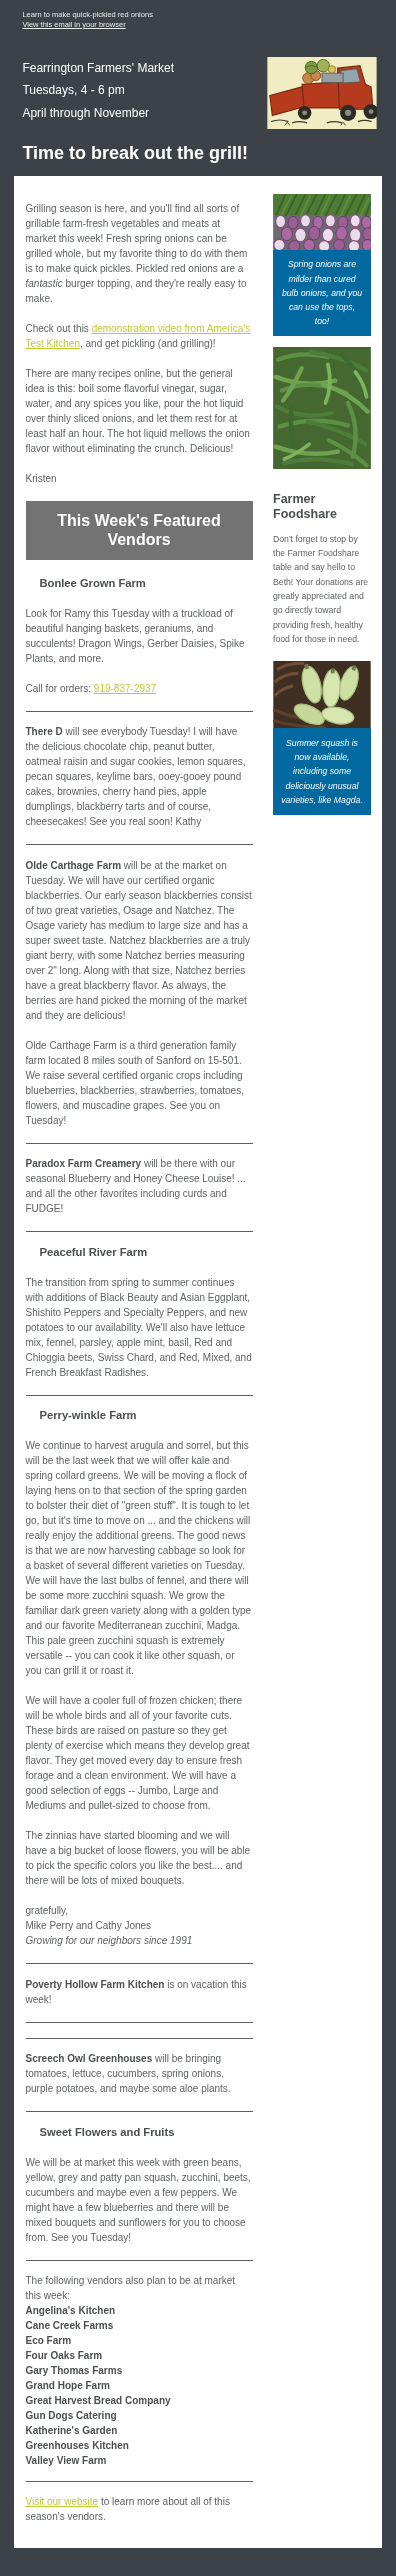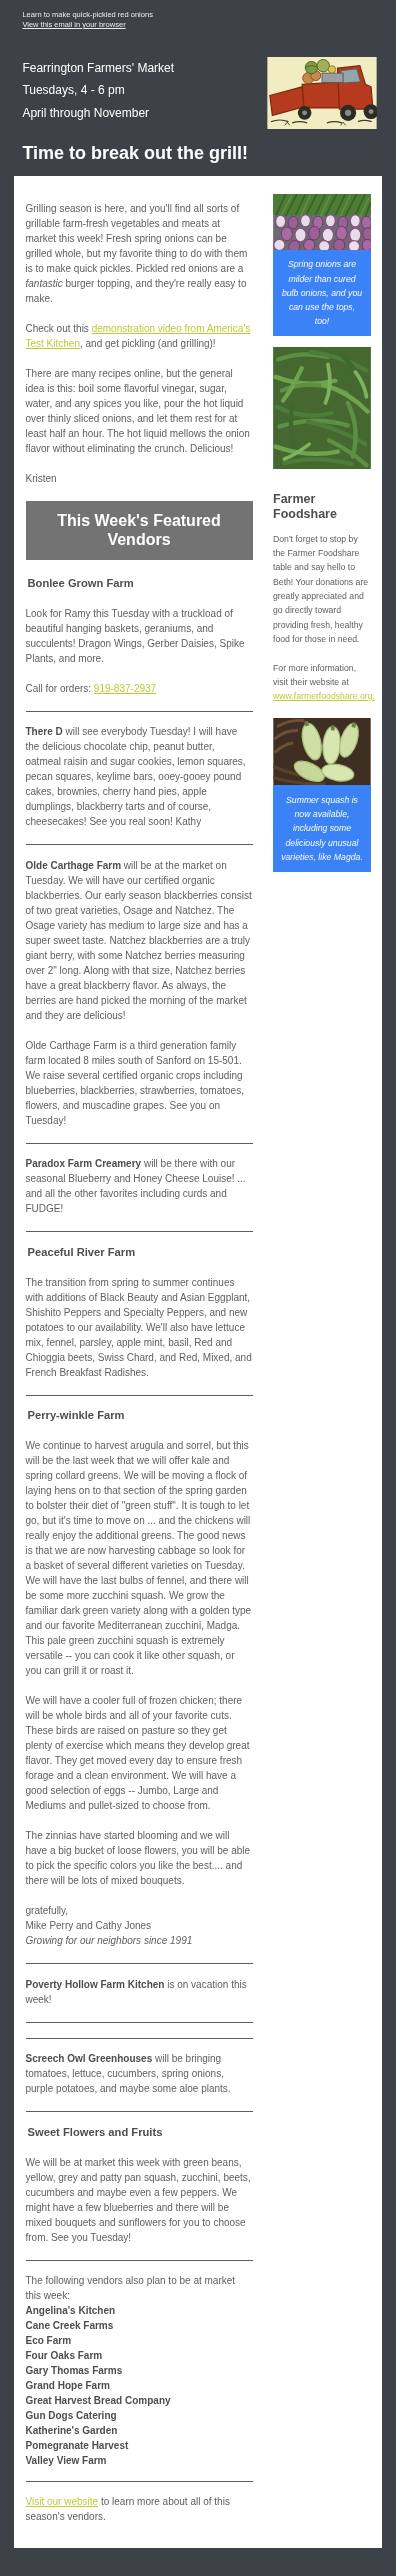--- a/index.html
+++ b/index.html
@@ -41,7 +41,7 @@
   .vendor-list div{font-weight:bold;color:#4b4f52;font-size:10px;line-height:15px;}
   .side-img{display:block;width:98px;}
   .caption{
-    background:#3b82f6;color:#fbfbf9;font-style:italic;text-align:center;
+    background:#0369a1;color:#fbfbf9;font-style:italic;text-align:center;
     font-size:8.7px;line-height:14.3px;padding:7.5px 8px;
   }
   .side-head{font-size:12.5px;font-weight:bold;color:#4b4f52;margin:22.4px 0 10px 0;line-height:15px;}

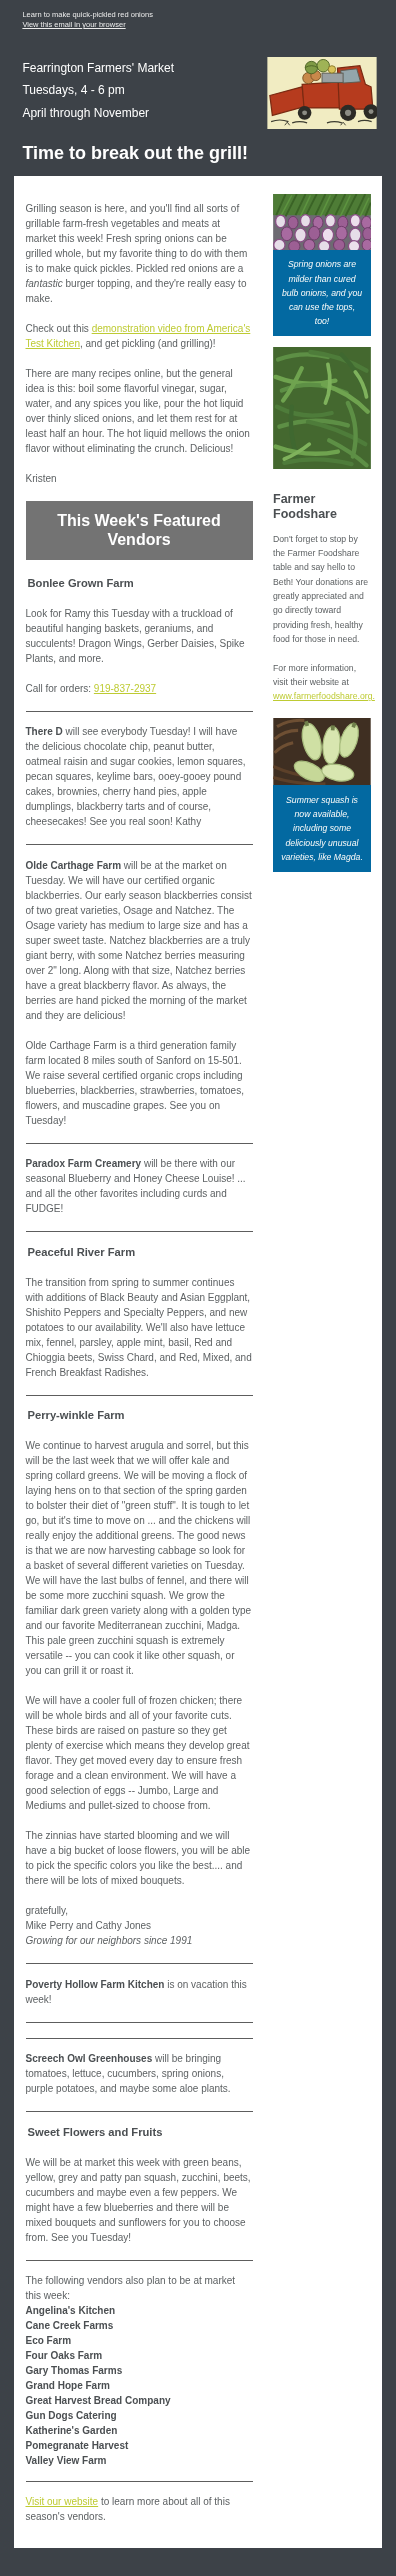--- a/index.html
+++ b/index.html
@@ -34,7 +34,7 @@
     margin:10px 0 16px 0;background:#737373;color:#ffffff;text-align:center;
     font-size:16px;font-weight:bold;padding:10.6px 2.5px;line-height:18.7px;
   }
-  h3.vendor-heading{font-size:11.2px;color:#4b4f52;margin:0 0 15px 2px;line-height:15px;}
+  h3.vendor-heading{font-size:11.2px;color:#4b4f52;margin:0 0 15px 14px;line-height:15px;}
   hr.rule{border:0;border-top:1.2px solid #5d5d5d;margin:15px 0 12.5px 0;width:100%;}
   .sign-line{display:block;}
   .tagline{font-style:italic;}

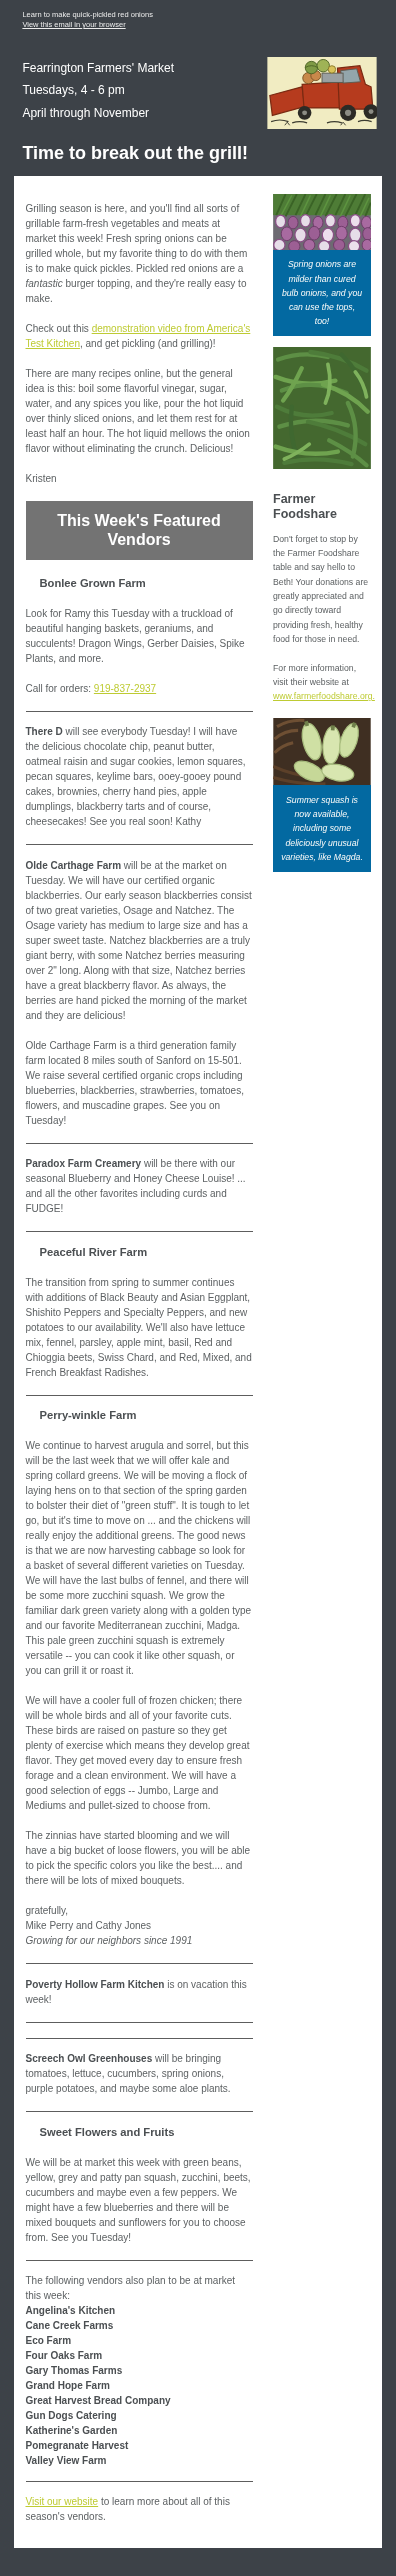--- a/index.html
+++ b/index.html
@@ -238,7 +238,6 @@
 
       <div class="side-head">Farmer Foodshare</div>
       <p class="side-p">Don't forget to stop by the Farmer Foodshare table and say hello to Beth!  Your donations are greatly appreciated and go directly toward providing fresh, healthy food for those in need.</p>
-      <p class="side-p"><span>For more information, visit their website at </span><a class="link" href="#">www.farmerfoodshare.org.</a></p>
 
       <svg class="side-img mt24" viewBox="0 0 157 108" height="67" xmlns="http://www.w3.org/2000/svg">
         <rect width="157" height="108" fill="#3f2f22"></rect>

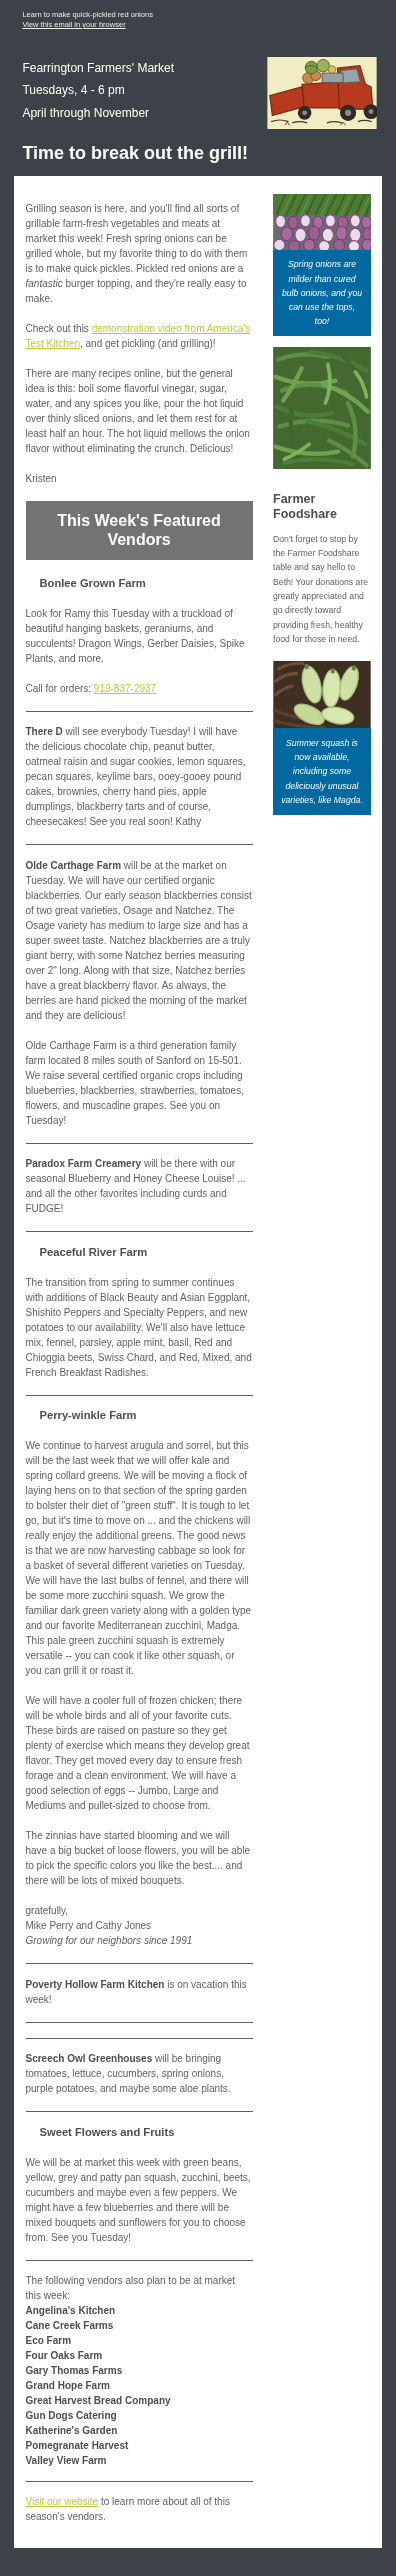--- a/index.html
+++ b/index.html
@@ -166,7 +166,7 @@
           <div>Great Harvest Bread Company</div>
           <div>Gun Dogs Catering</div>
           <div>Katherine's Garden</div>
-          <div>Pomegranate Harvest</div>
+          <div>Greenhouses Kitchen</div>
           <div>Valley View Farm</div>
         </div>
 

